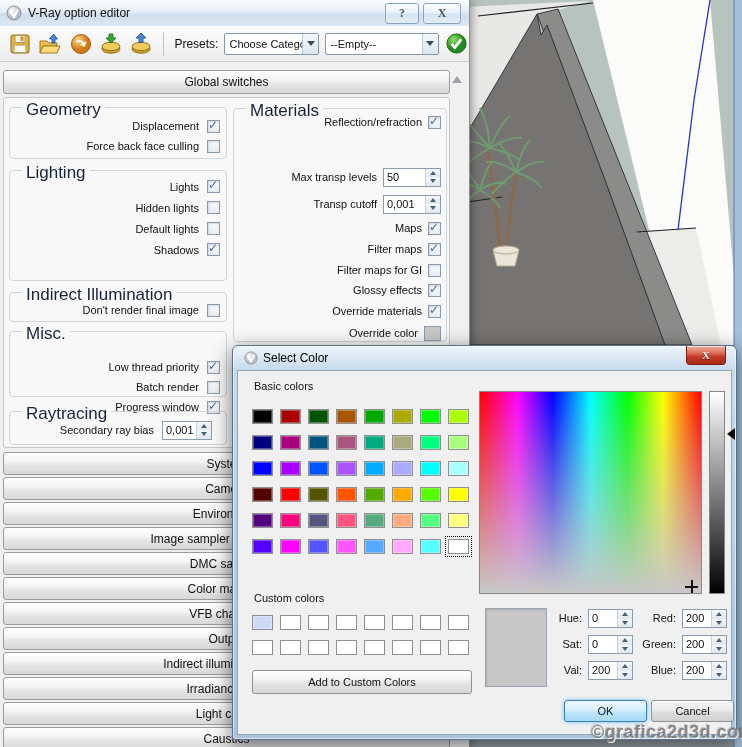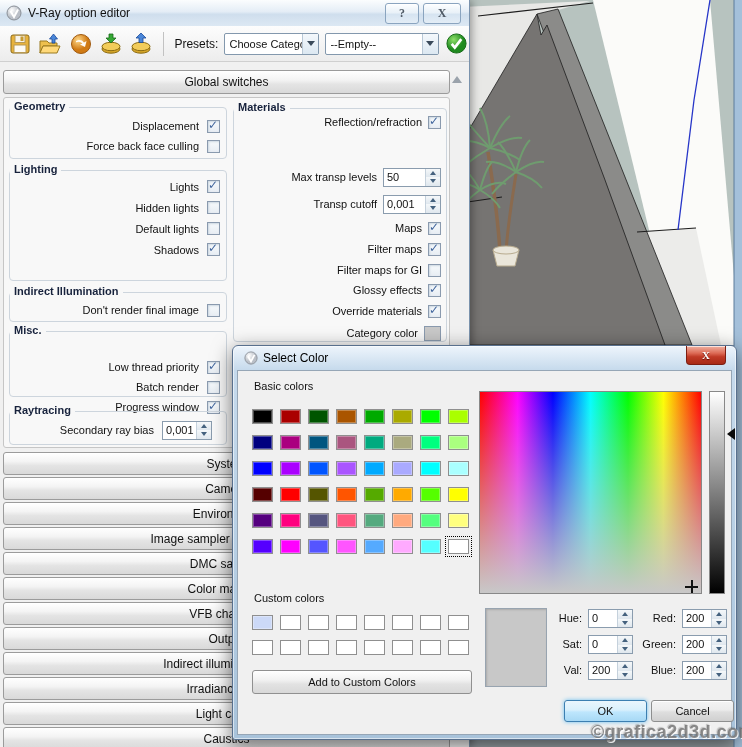--- a/index.html
+++ b/index.html
@@ -28,7 +28,7 @@
   .scroll-arrow{position:absolute;left:452px;top:76px;width:0;height:0;border-left:5px solid transparent;border-right:5px solid transparent;border-bottom:7px solid #9aa2ab;}
   .panel{position:absolute;left:3px;top:97px;width:447px;height:351px;background:#f8f8f8;border:1px solid #c6c6c6;border-radius:3px;box-sizing:border-box;}
   .grp{position:absolute;border:1px solid #cdd5dd;border-radius:4px;box-sizing:border-box;}
-  .gtitle{position:absolute;top:-8px;left:0;background:#f8f8f8;padding:0 4px;font-size:11px;font-weight:bold;color:#17223c;}
+  .gtitle{position:absolute;top:-8px;left:12px;background:#f8f8f8;padding:0 4px;font-size:17px;font-weight:normal;color:#17223c;}
   .row{display:flex;align-items:center;justify-content:flex-end;gap:8px;height:20px;padding-right:6px;}
   .lbl{font-size:11px;color:#111;white-space:nowrap;}
   .cb{position:relative;width:13px;height:13px;border:1px solid #8a9aae;background:linear-gradient(180deg,#f7fafc,#e7edf3);box-shadow:inset 1px 1px 2px #ccd7e1;box-sizing:border-box;flex:0 0 auto;}

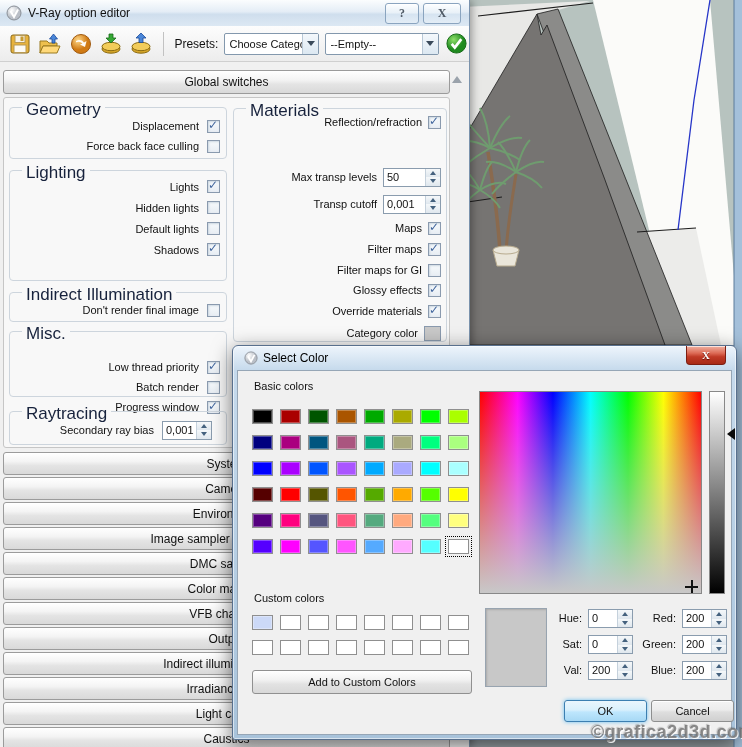--- a/index.html
+++ b/index.html
@@ -335,7 +335,7 @@
           <span class="cb checked"></span>
         </div>
         <div class="mrow" style="top:213px;height:22px">
-          <span class="lbl">Category color</span>
+          <span class="lbl">Override color</span>
           <span class="colorchip" style="background: rgb(200, 200, 200);"></span>
         </div>
       </div>

